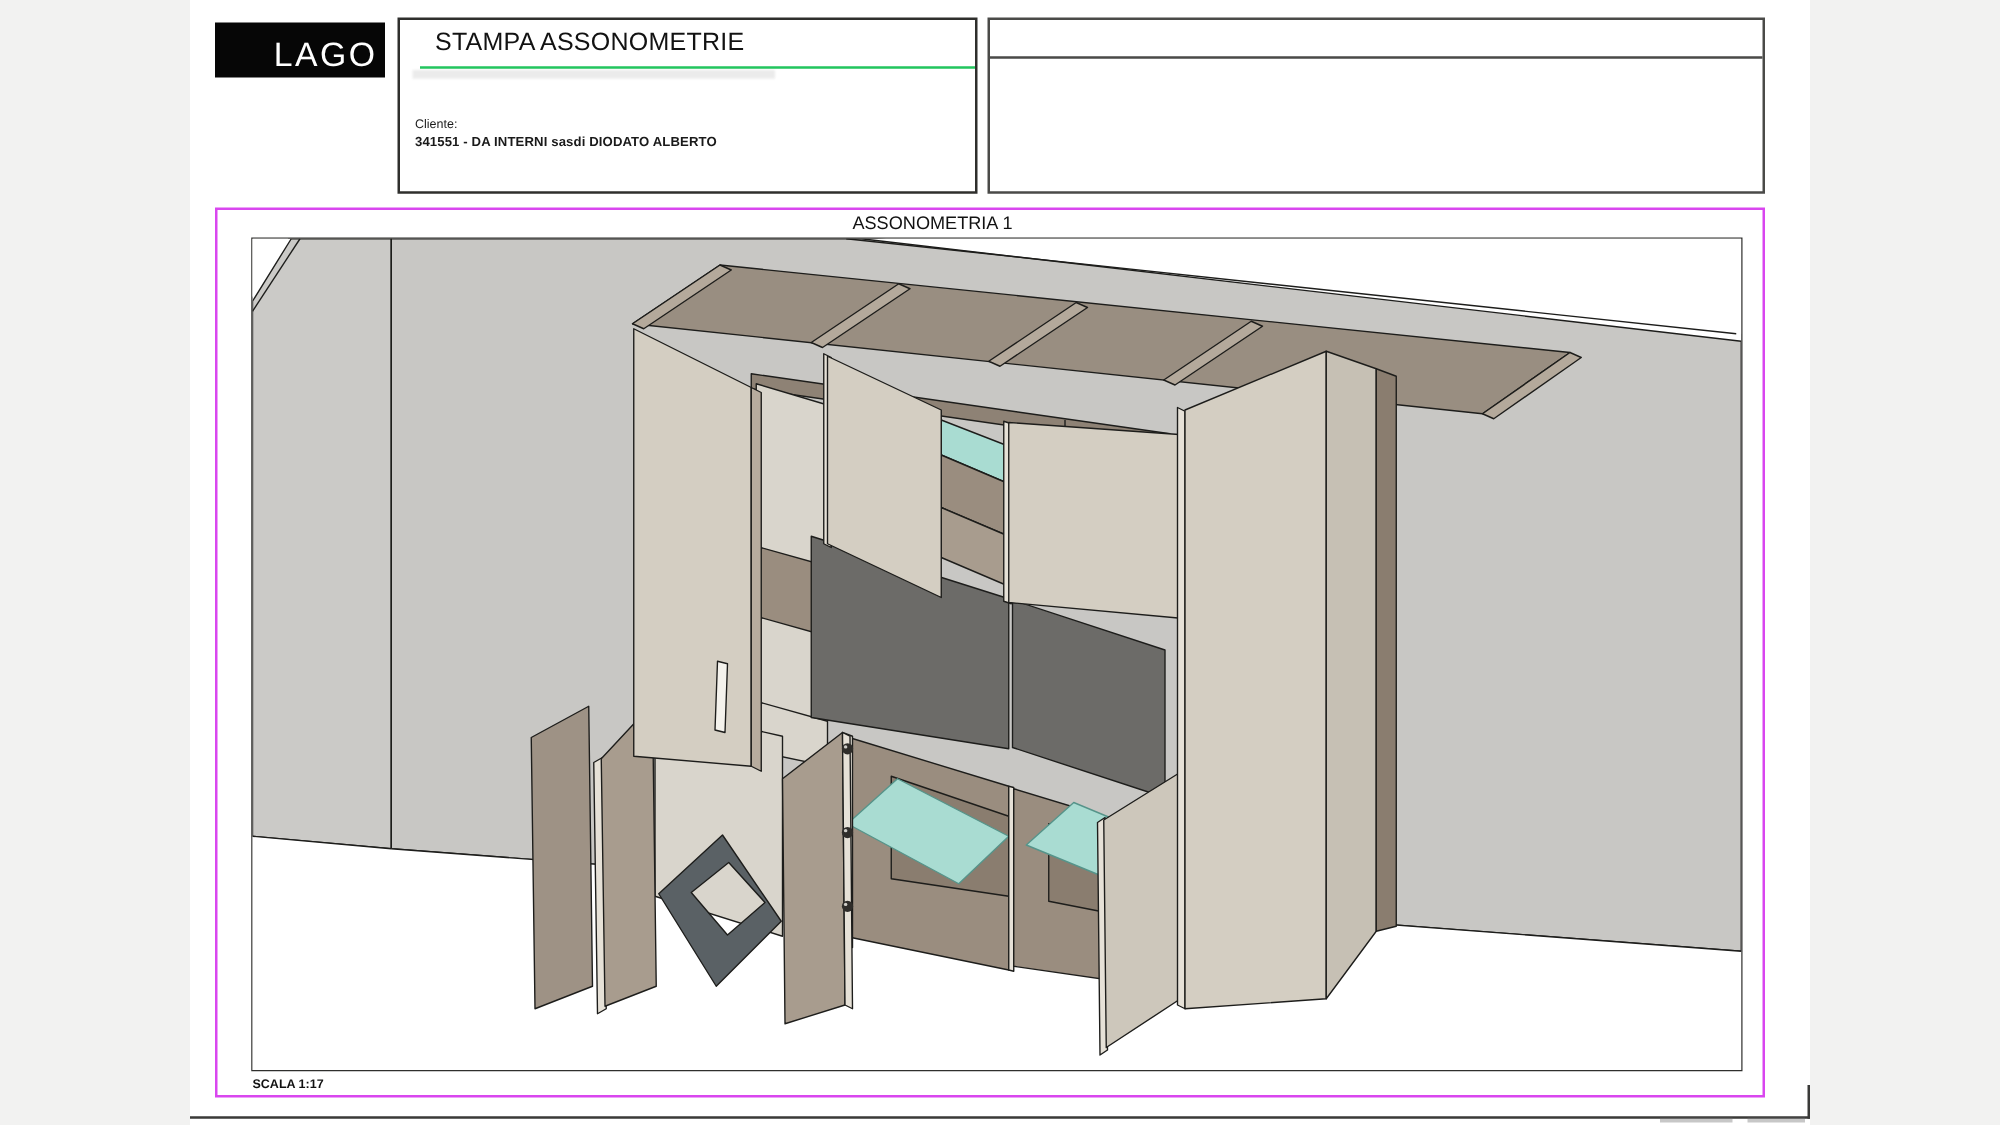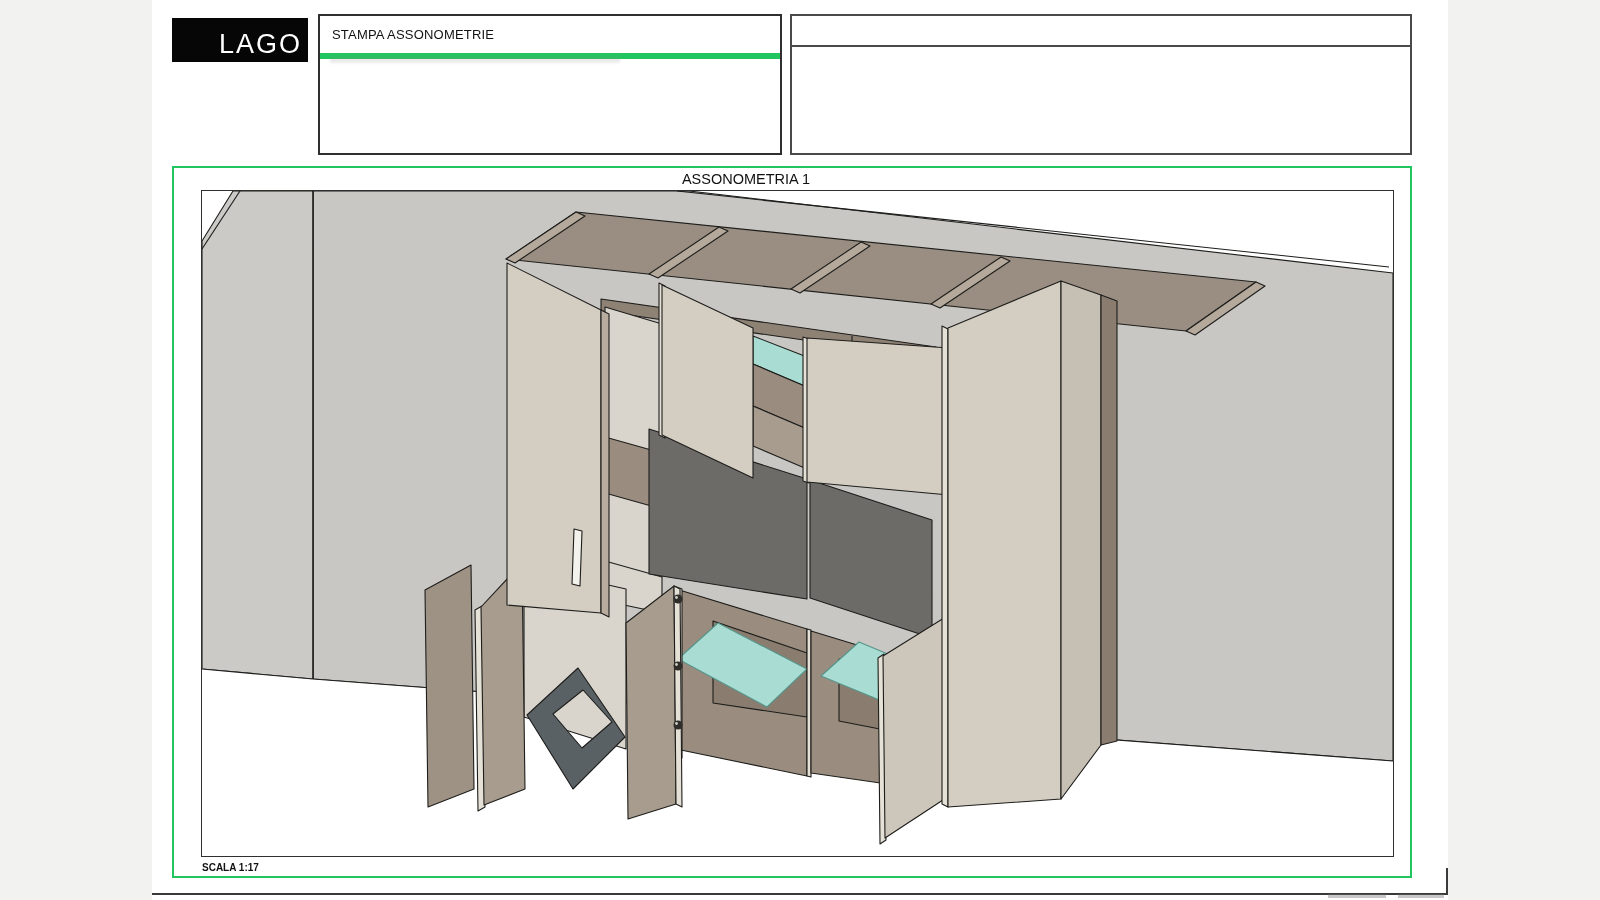--- a/index.html
+++ b/index.html
@@ -10,8 +10,8 @@
     font-size:27px;font-weight:500;letter-spacing:2px;padding:0 6px 2px 0;box-sizing:border-box;}
   .titlebox{position:absolute;left:318px;top:14px;width:464px;height:141px;
     border:2px solid #2f2f2d;box-sizing:border-box;background:#fff;}
-  .titlebox .trow{height:37px;border-bottom:6px solid #22c55e;display:flex;align-items:center;
-    padding-left:12px;font-size:13px;color:#121212;letter-spacing:.2px;}
+  .titlebox .trow{height:37px;border-bottom:2px solid #22c55e;display:flex;align-items:center;
+    padding-left:12px;font-size:20px;color:#121212;letter-spacing:.2px;margin-left:16px;}
   .ghost{position:absolute;left:10px;top:40px;width:290px;height:7px;background:#8a8a8a;
     opacity:.16;filter:blur(1px);}
   .client{position:absolute;left:12px;top:78px;font-size:10px;color:#1a1a1a;}

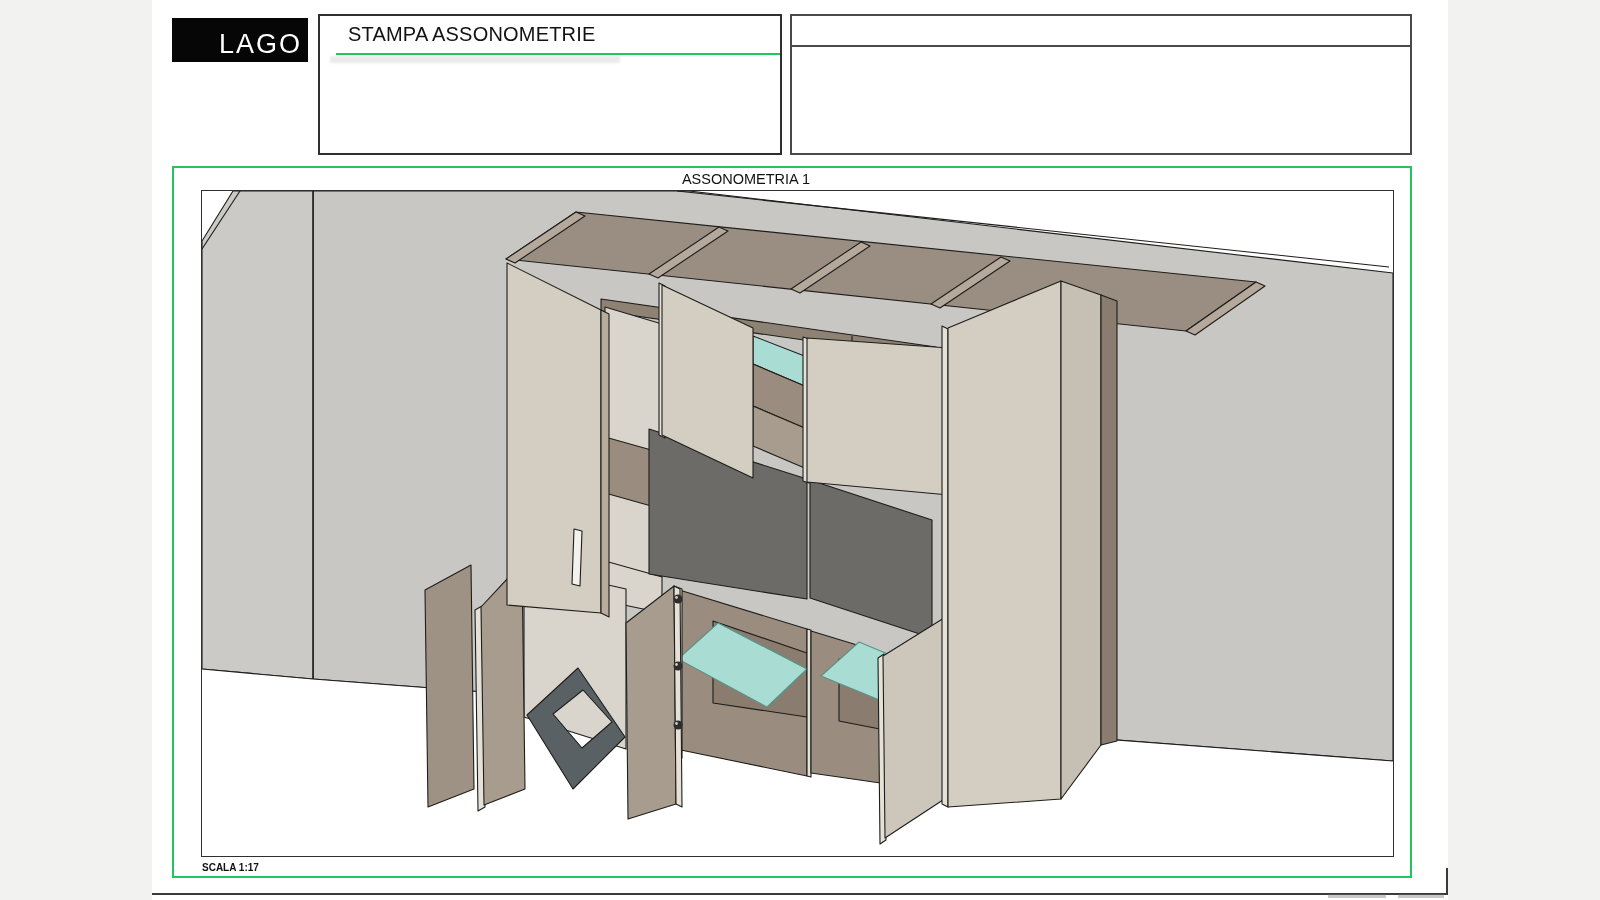--- a/index.html
+++ b/index.html
@@ -44,6 +44,10 @@
 <div class="titlebox">
   <div class="trow">STAMPA ASSONOMETRIE</div>
   <div class="ghost"></div>
+  <div class="client">
+    <div>Cliente:</div>
+    <div class="cv">341551 - DA INTERNI sasdi DIODATO ALBERTO</div>
+  </div>
 </div>
 
 <div class="rightbox">

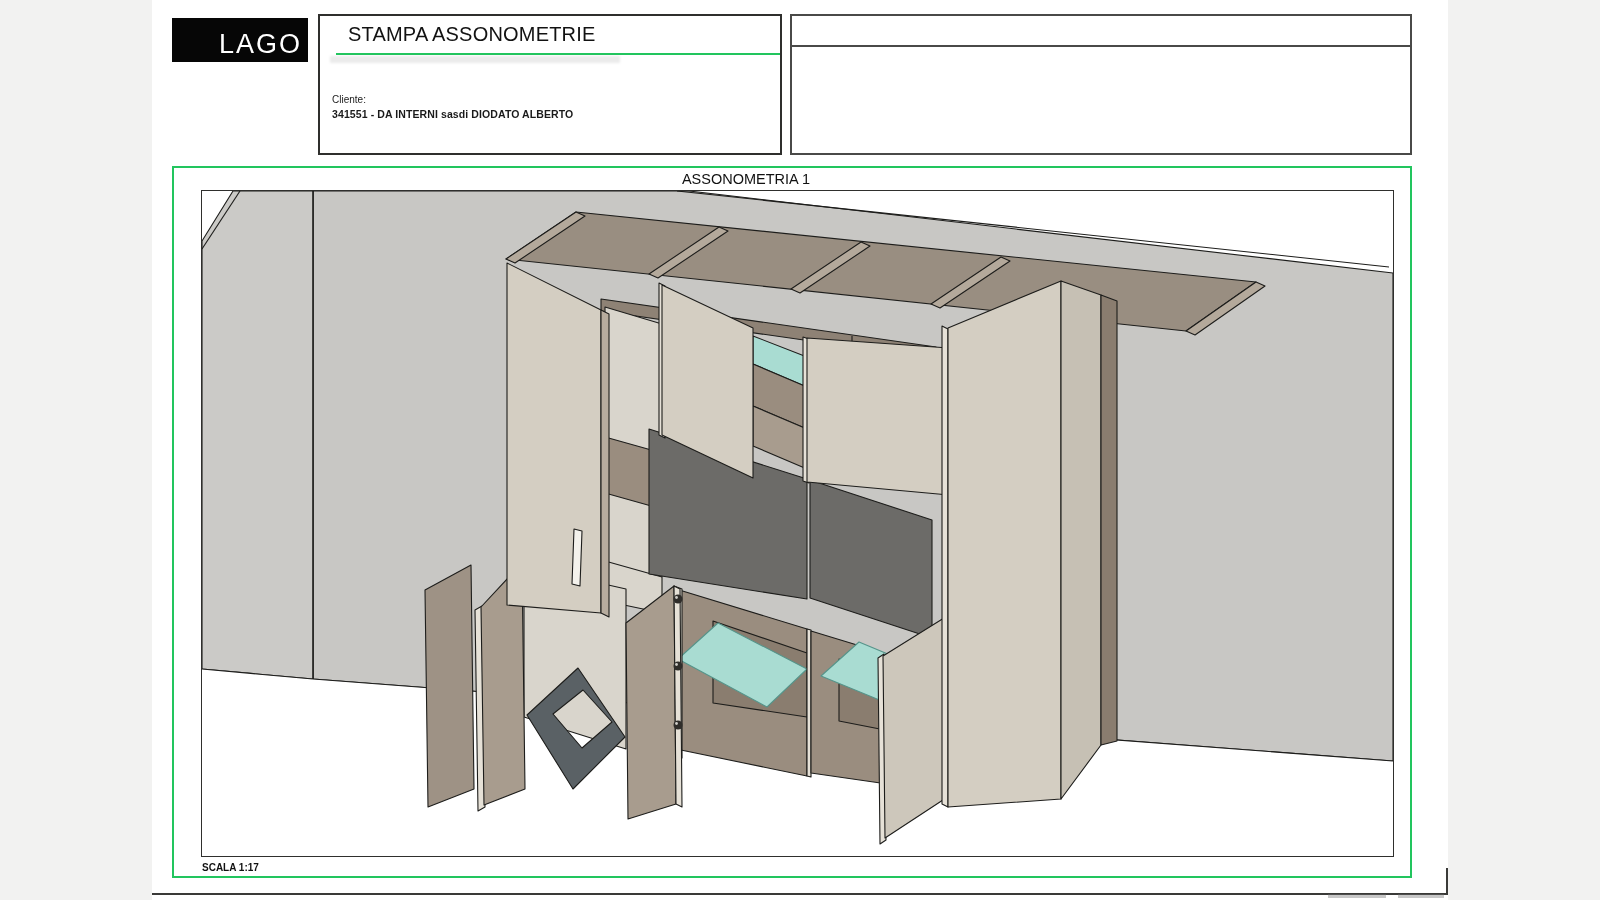--- a/index.html
+++ b/index.html
@@ -20,7 +20,7 @@
     border:2px solid #4a4a48;box-sizing:border-box;background:#fff;}
   .rightbox .rrow{height:29px;border-bottom:2px solid #4a4a48;}
   .frame{position:absolute;left:172px;top:166px;width:1240px;height:712px;
-    border:2px solid #22c55e;box-sizing:border-box;background:#fff;}
+    border:2px solid #d946ef;box-sizing:border-box;background:#fff;}
   .dtitle{position:absolute;top:3px;left:0;right:92px;text-align:center;font-size:14.5px;color:#111;}
   .viewport{position:absolute;left:27px;top:22px;width:1191px;height:665px;
     border:1px solid #2f2f2d;background:#fff;}

